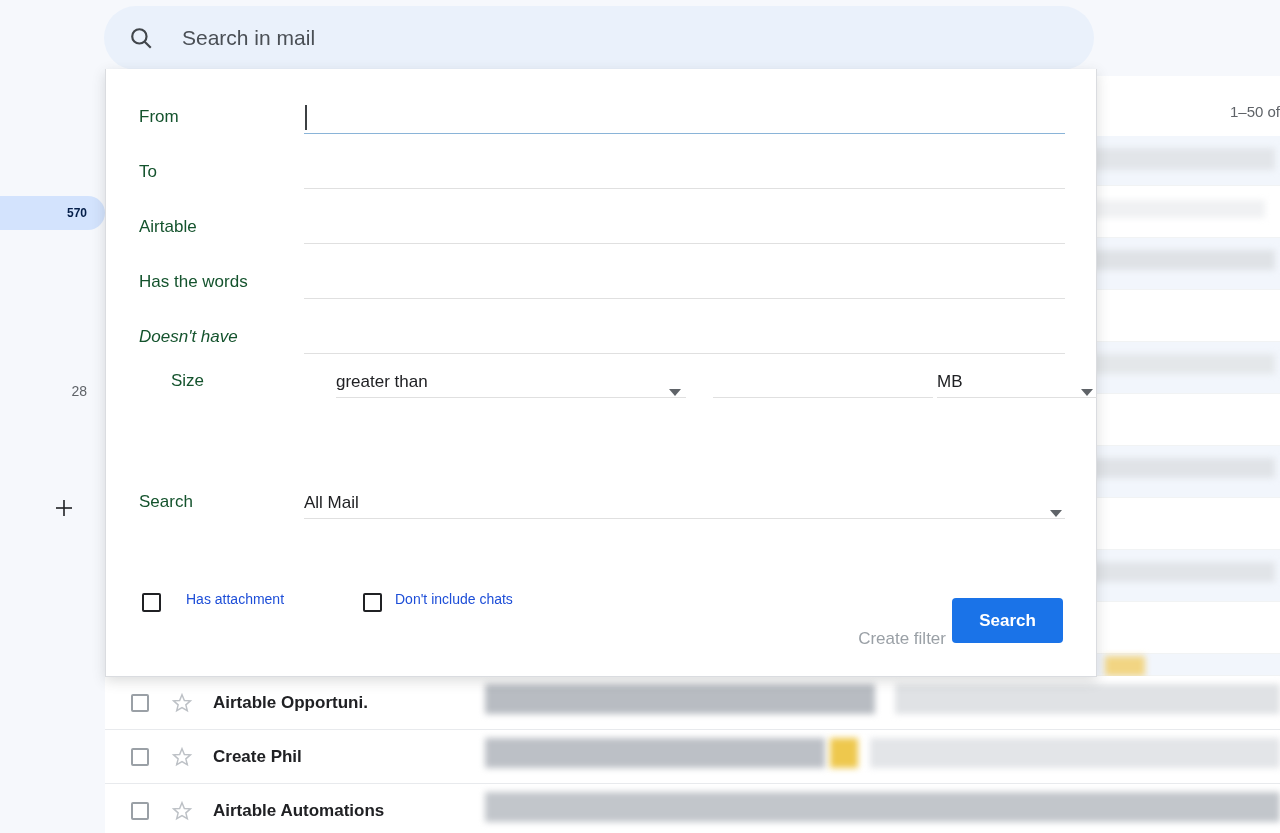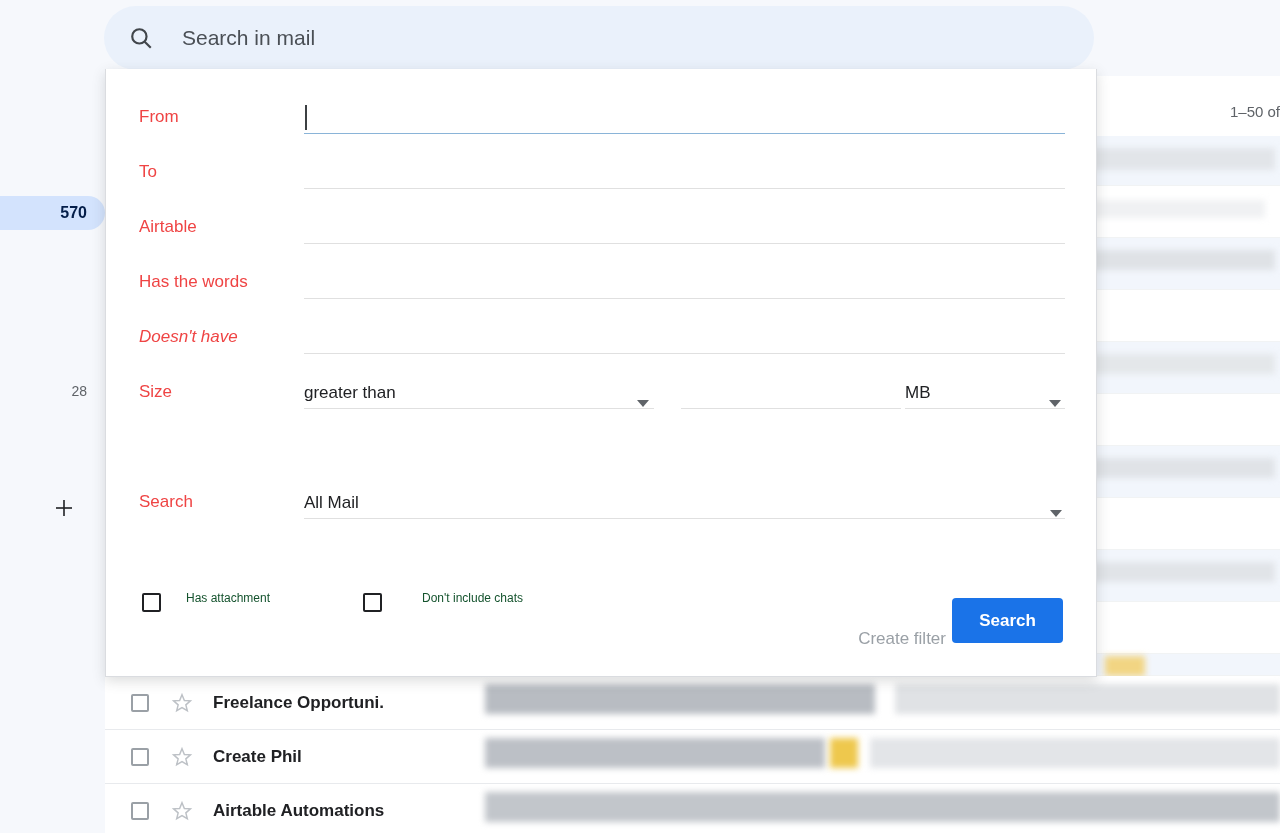--- a/index.html
+++ b/index.html
@@ -157,7 +157,7 @@
     top: 50%;
     transform: translateY(-50%);
     font-size: 17px;
-    color: #ef4444;
+    color: #14532d;
     white-space: nowrap;
   }
   .fline {

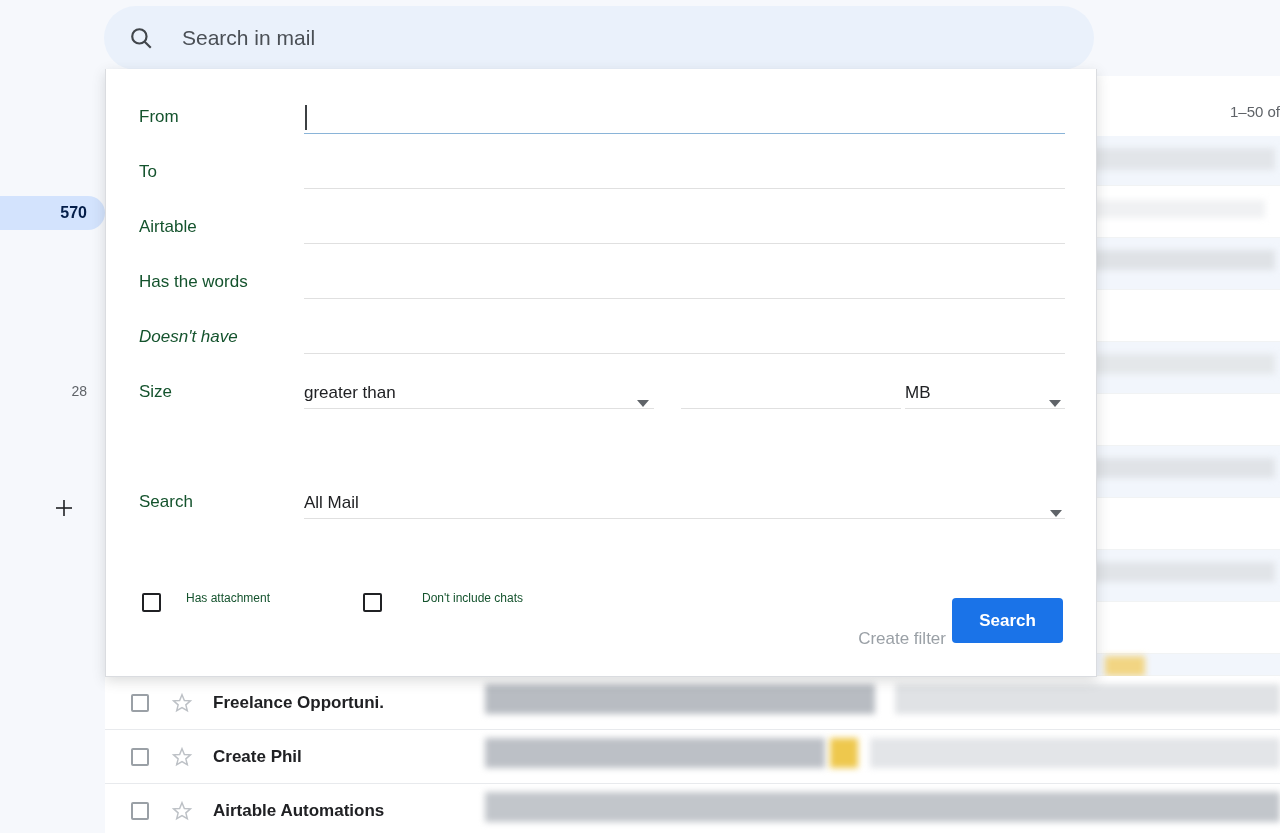--- a/index.html
+++ b/index.html
@@ -39,7 +39,7 @@
     border-bottom-right-radius: 17px;
     color: #041e49;
     font-weight: bold;
-    font-size: 16px;
+    font-size: 12px;
   }
   .side-row.muted { color: #5f6368; }
   .side-plus {

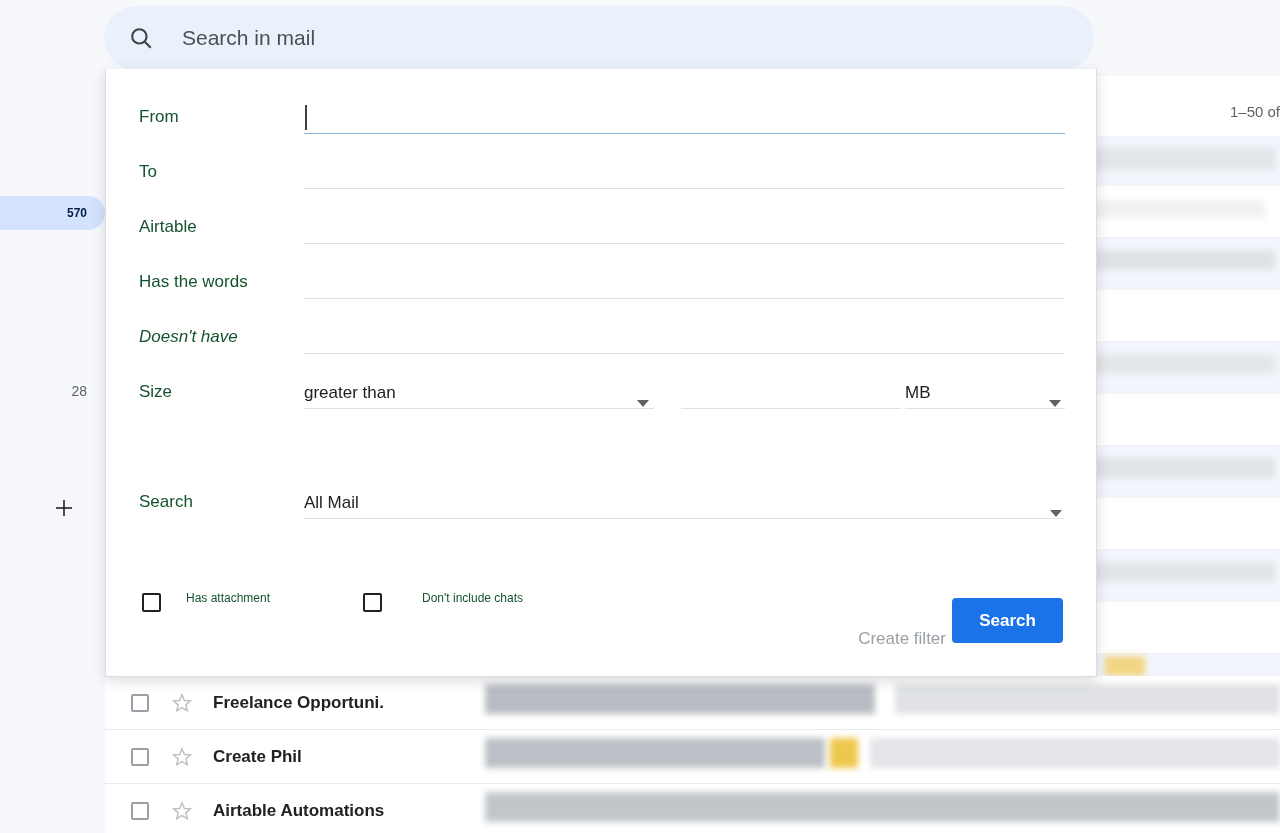--- a/index.html
+++ b/index.html
@@ -372,7 +372,7 @@
     <div class="fline" style="left:198px; right:33px;"></div>
   </div>
 
-  <div class="frow" style="top:295px;">
+  <div class="frow" style="top:284px;margin-left:32px;">
     <span class="flabel">Size</span>
     <span class="fvalue" style="left:198px;">greater than</span>
     <div class="caret" style="left:531px;"></div>

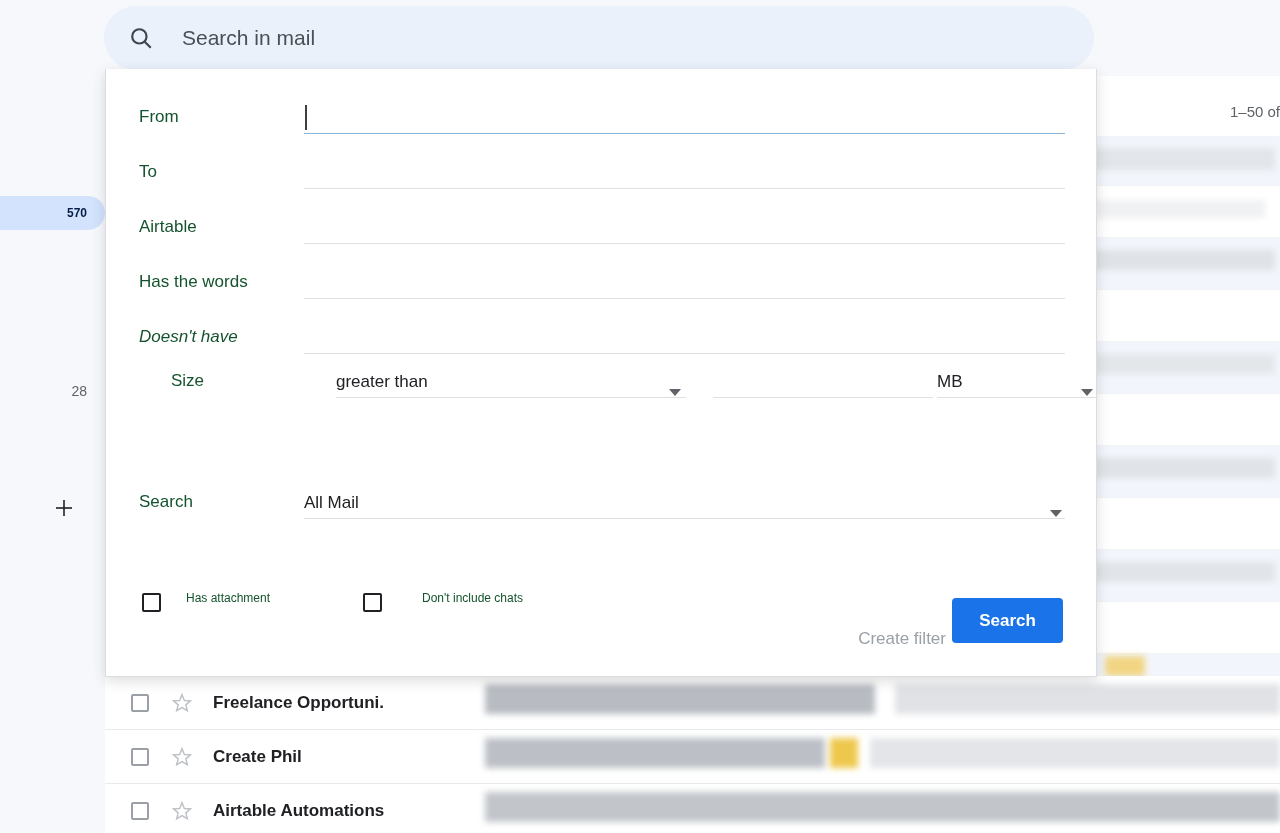--- a/index.html
+++ b/index.html
@@ -209,8 +209,8 @@
   .clabel {
     position: absolute;
     top: 14px;
-    font-size: 12px;
-    color: #14532d;
+    font-size: 14px;
+    color: #1d4ed8;
     white-space: nowrap;
   }
 

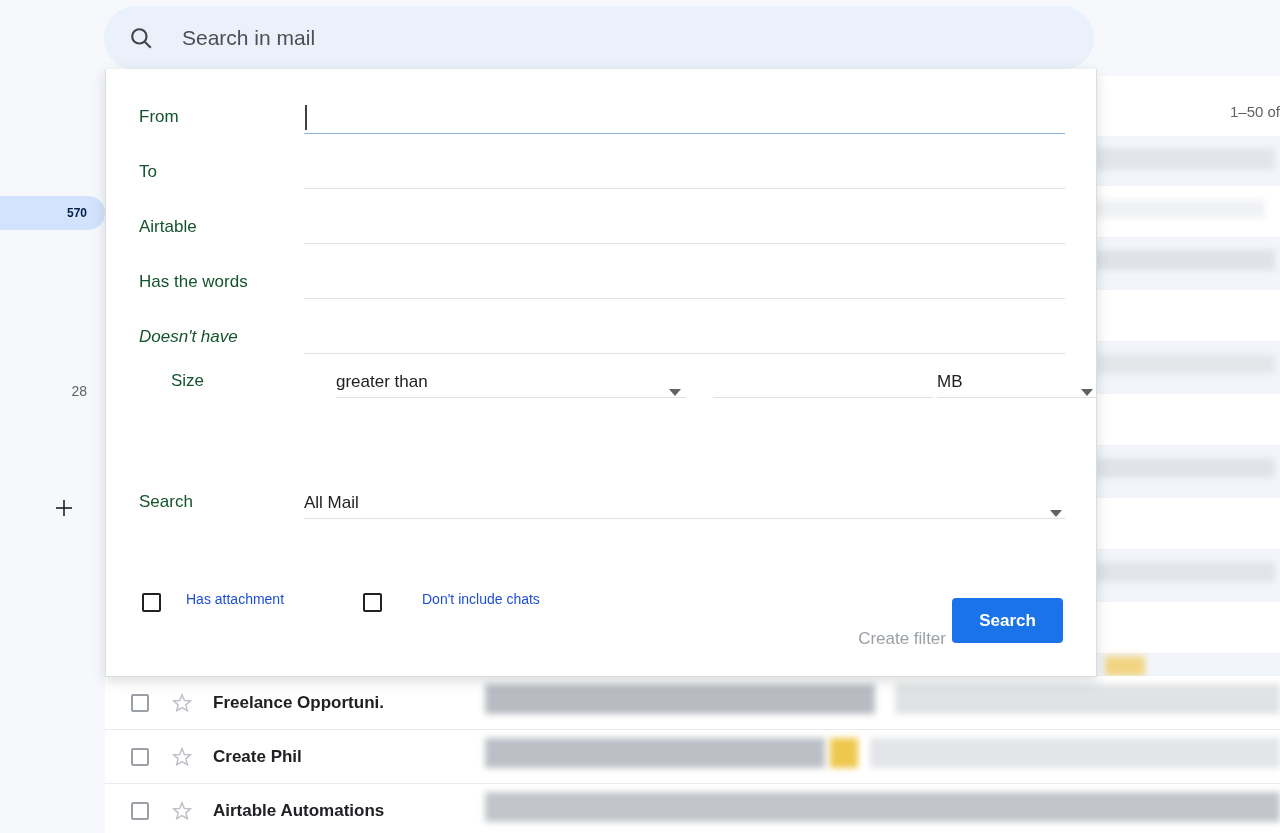--- a/index.html
+++ b/index.html
@@ -395,7 +395,7 @@
     <div class="cbox" style="left:36px;"></div>
     <span class="clabel" style="left:80px;">Has attachment</span>
     <div class="cbox" style="left:257px;"></div>
-    <span class="clabel" style="left:316px;">Don't include chats</span>
+    <span class="clabel" style="left:289px;">Don't include chats</span>
   </div>
 
   <span id="create-filter">Create filter</span>

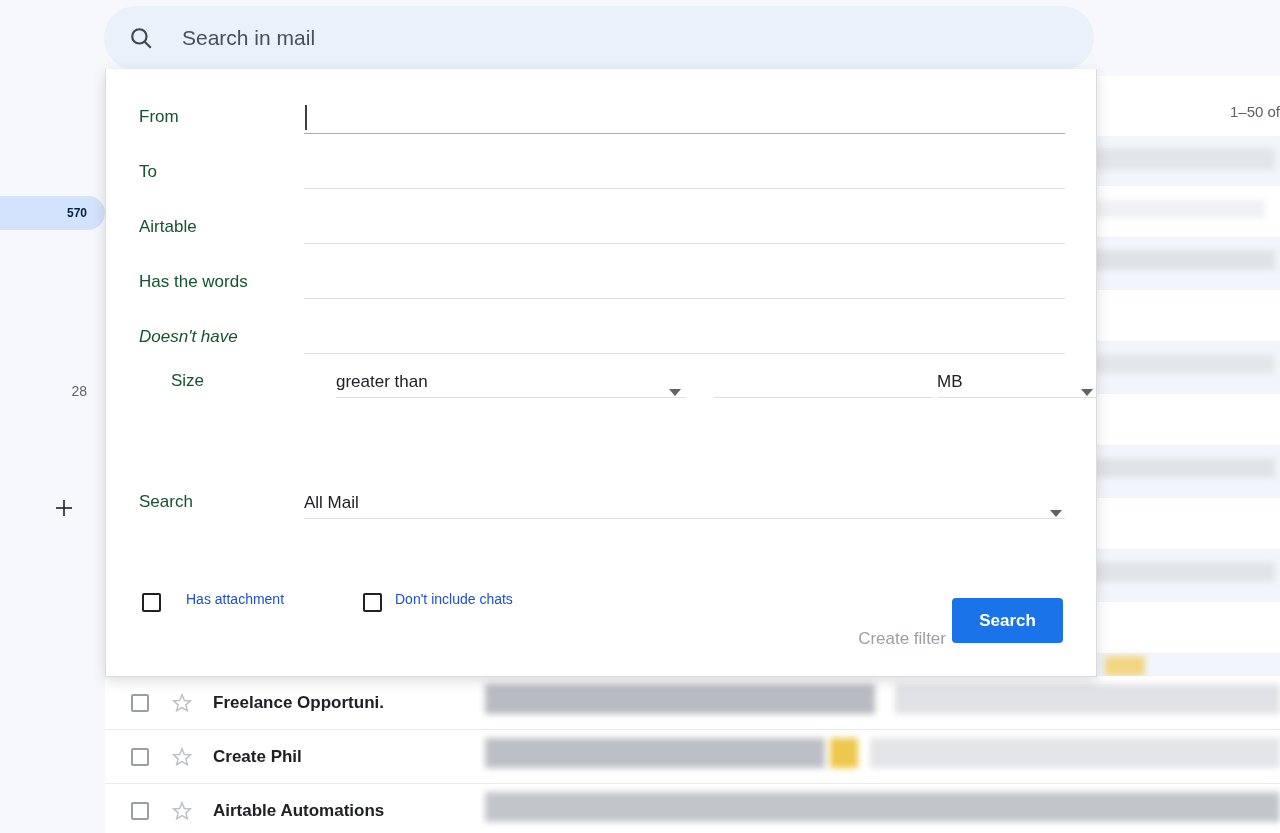--- a/index.html
+++ b/index.html
@@ -306,7 +306,7 @@
         <polygon points="12,3 14.6,9.2 21.2,9.7 16.2,14 17.8,20.4 12,17 6.2,20.4 7.8,14 2.8,9.7 9.4,9.2"></polygon>
       </svg>
     </div>
-    <div class="mail-sender">Freelance Opportuni.</div>
+    <div class="mail-sender">Airtable Opportuni.</div>
     <div class="mail-body-blur" style="top:8px; width:390px; background:#b8bcc2;"></div>
     <div class="mail-body-blur" style="left:790px; top:8px; width:385px; background:#e0e2e5;"></div>
   </div>

